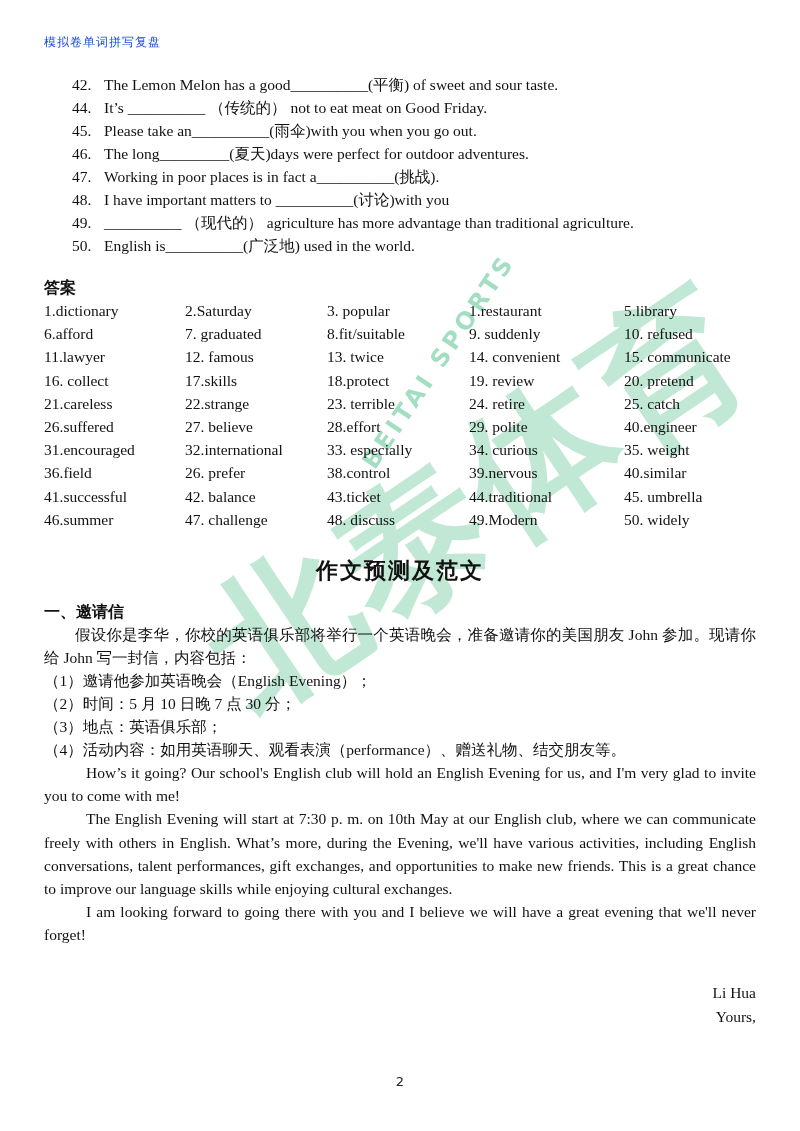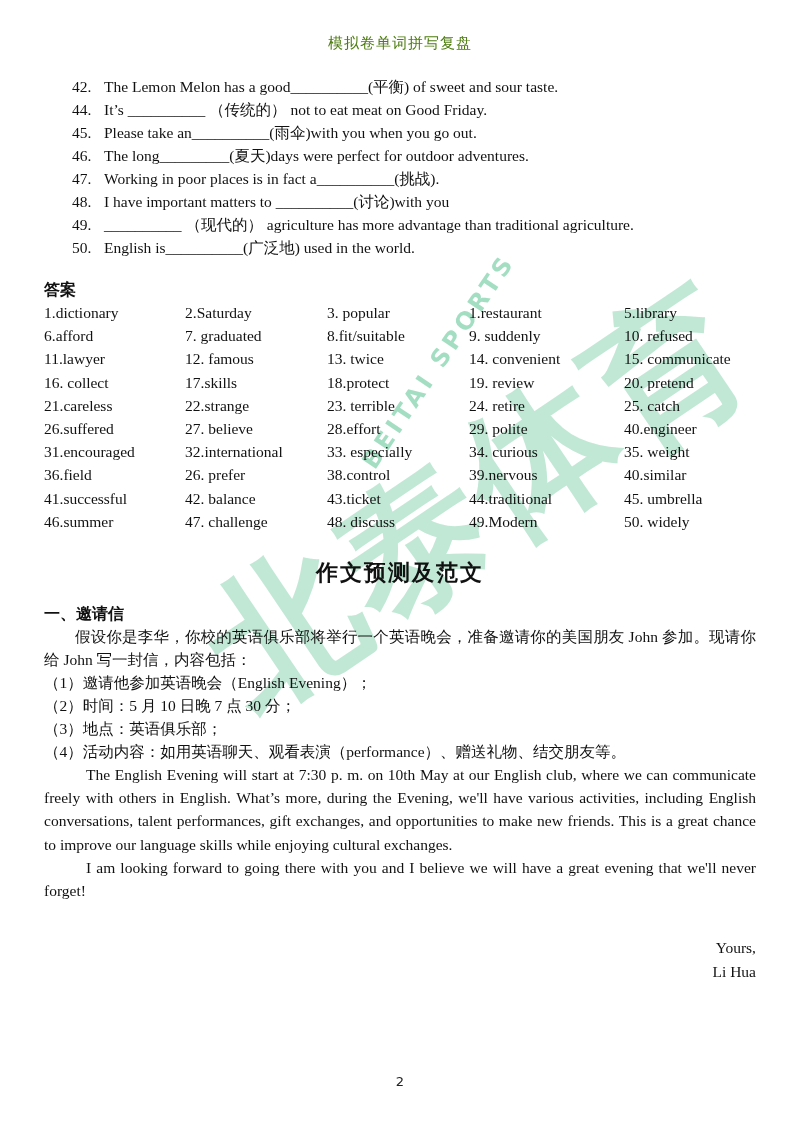--- a/index.html
+++ b/index.html
@@ -30,8 +30,8 @@
   
   .content{position:relative;z-index:1;padding:0 44px;}
   .doc-header{
-    padding-top:34px;text-align:center;
-    font-size:15px;color:#4d7c0f;letter-spacing:1px;
+    padding-top:34px;text-align:left;
+    font-size:12px;color:#1d4ed8;letter-spacing:1px;
   }
   .questions{margin-top:22px;margin-left:28px;}
   .q-row{display:flex;font-size:15.5px;line-height:23px;}

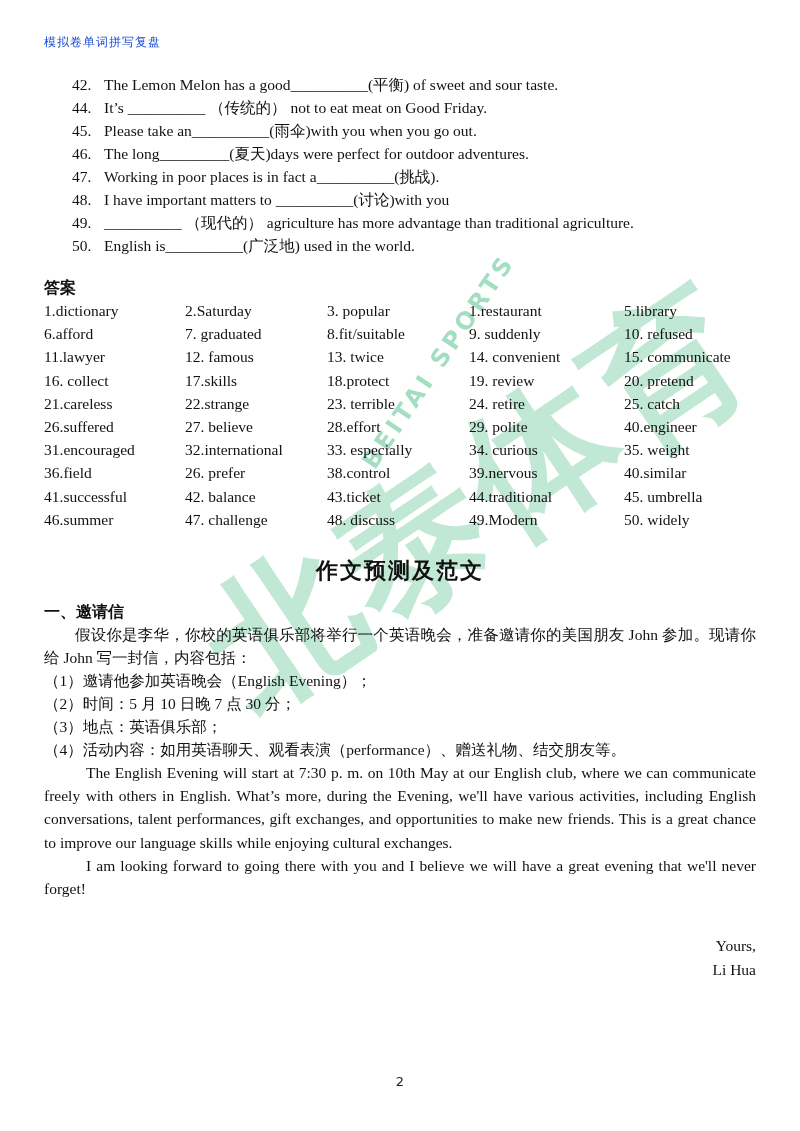--- a/index.html
+++ b/index.html
@@ -184,6 +184,7 @@
     <div class="point-line">（3）地点：英语俱乐部；</div>
     <div class="point-line">（4）活动内容：如用英语聊天、观看表演（performance）、赠送礼物、结交朋友等。</div>
 
+    <p class="letter-paragraph">How’s it going? Our school's English club will hold an English Evening for us, and I'm very glad to invite you to come with me!</p>
     <p class="letter-paragraph">The English Evening will start at 7:30 p. m. on 10th May at our English club, where we can communicate freely with others in English. What’s more, during the Evening, we'll have various activities, including English conversations, talent performances, gift exchanges, and opportunities to make new friends. This is a great chance to improve our language skills while enjoying cultural exchanges.</p>
     <p class="letter-paragraph">I am looking forward to going there with you and I believe we will have a great evening that we'll never forget!</p>
 

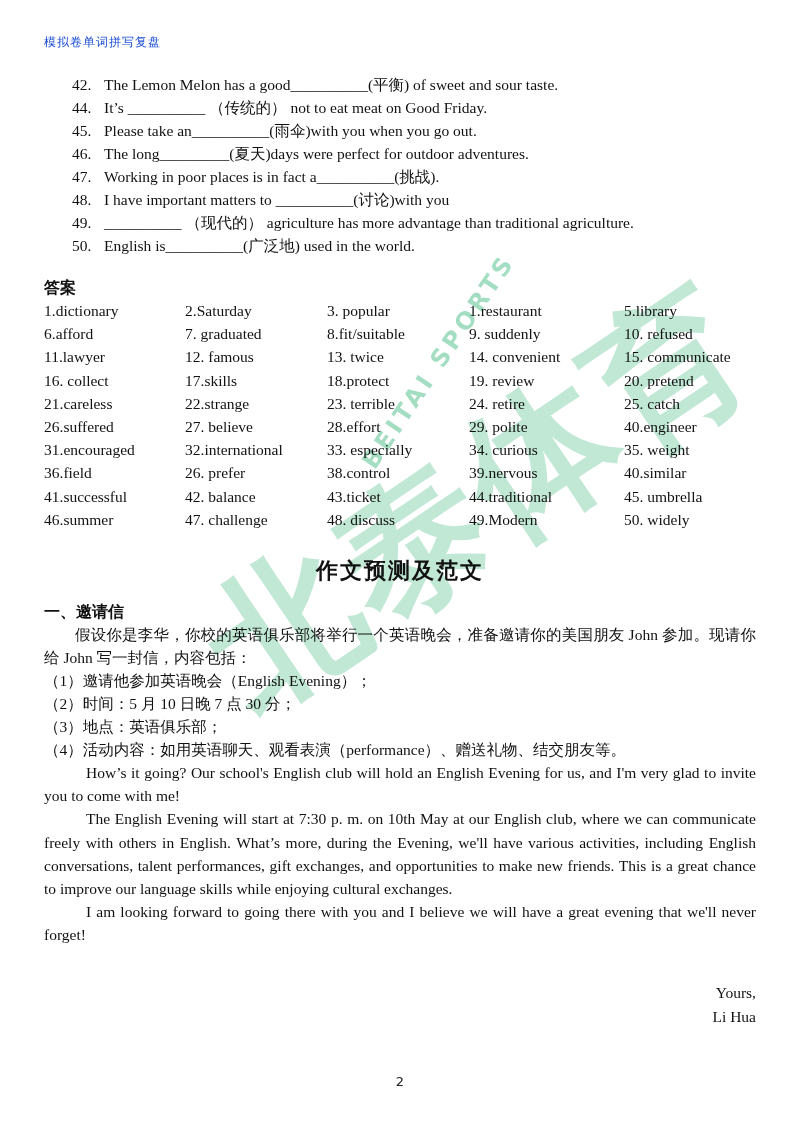--- a/index.html
+++ b/index.html
@@ -189,8 +189,8 @@
     <p class="letter-paragraph">I am looking forward to going there with you and I believe we will have a great evening that we'll never forget!</p>
 
     <div class="closing-block">
+      <div>Li Hua</div>
       <div>Yours,</div>
-      <div>Li Hua</div>
     </div>
 
   </div>

